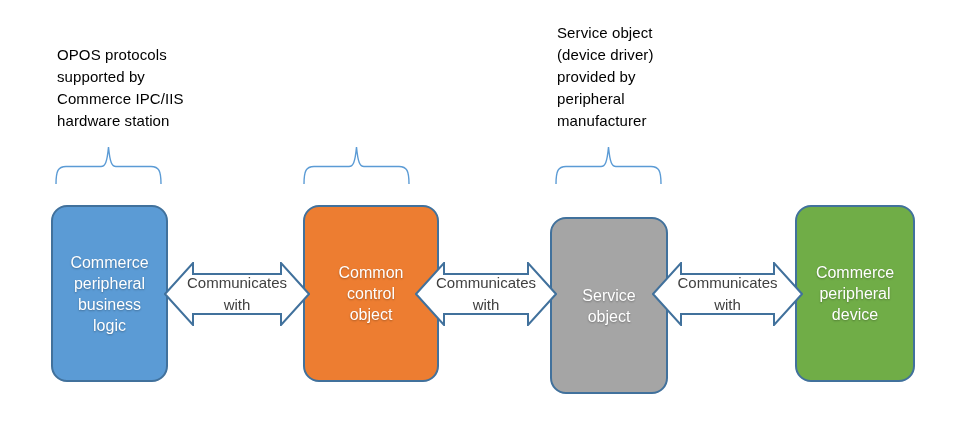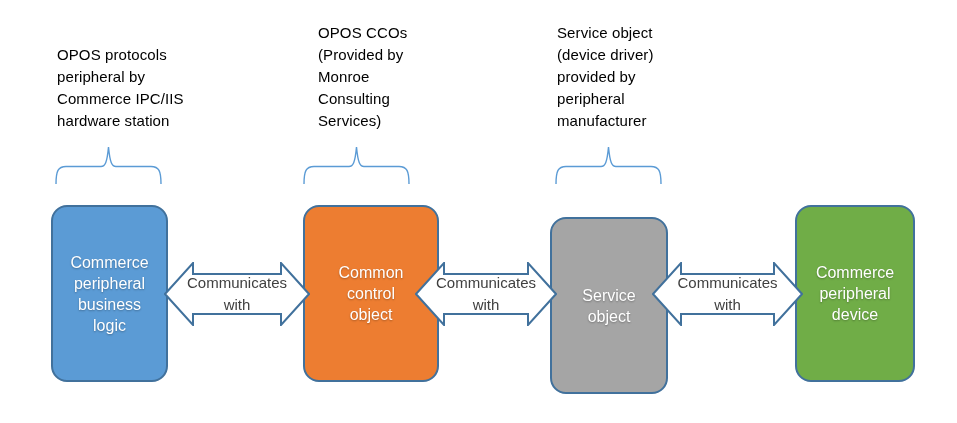--- a/index.html
+++ b/index.html
@@ -52,11 +52,6 @@
 peripheral by
 Commerce IPC/IIS
 hardware station</div>
-  <div class="annotation ann-2">OPOS CCOs
-(Provided by
-Monroe
-Consulting
-Services)</div>
   <div class="annotation ann-3">Service object
 (device driver)
 provided by

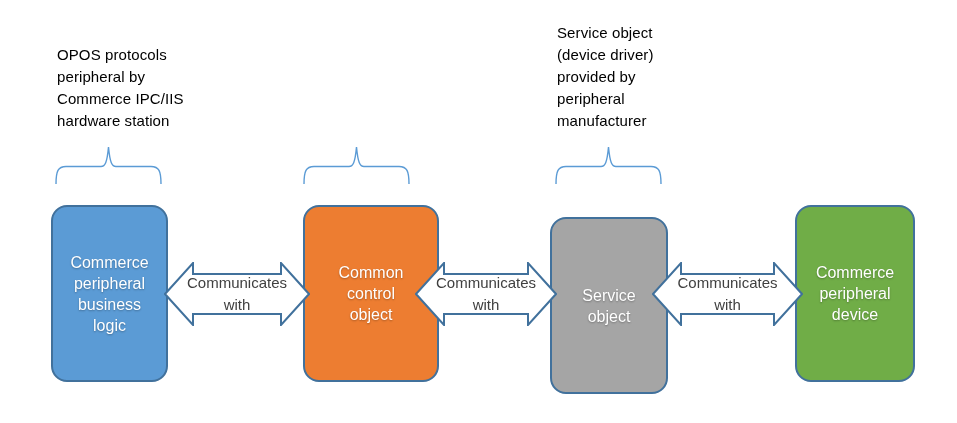--- a/index.html
+++ b/index.html
@@ -49,7 +49,7 @@
 <div class="stage">
 
   <div class="annotation ann-1">OPOS protocols
-peripheral by
+supported by
 Commerce IPC/IIS
 hardware station</div>
   <div class="annotation ann-3">Service object

